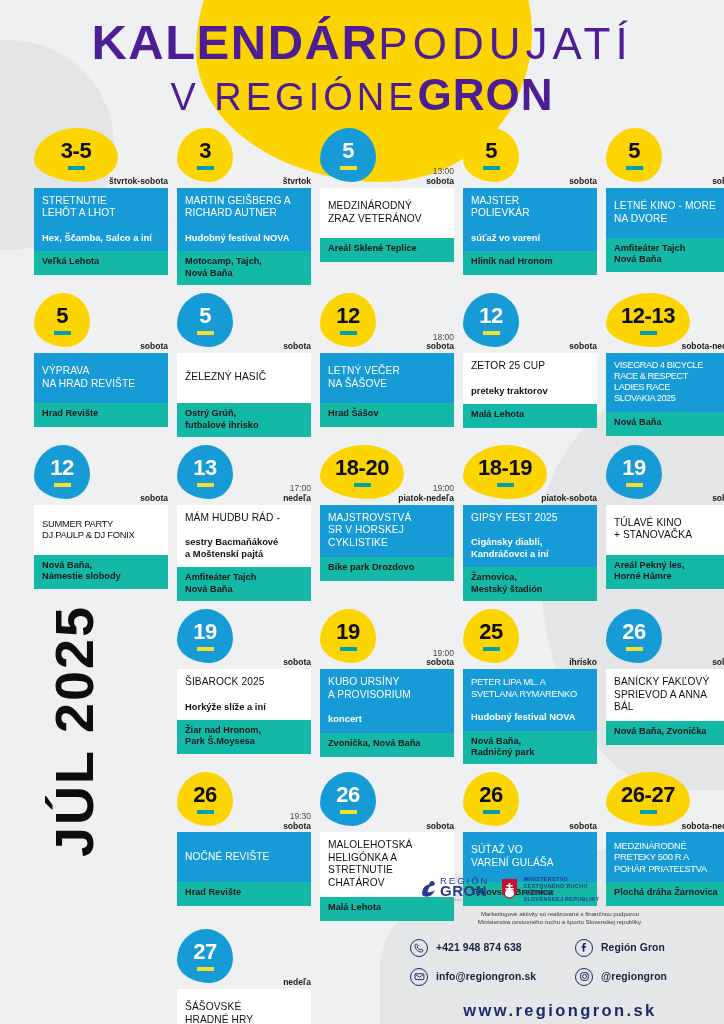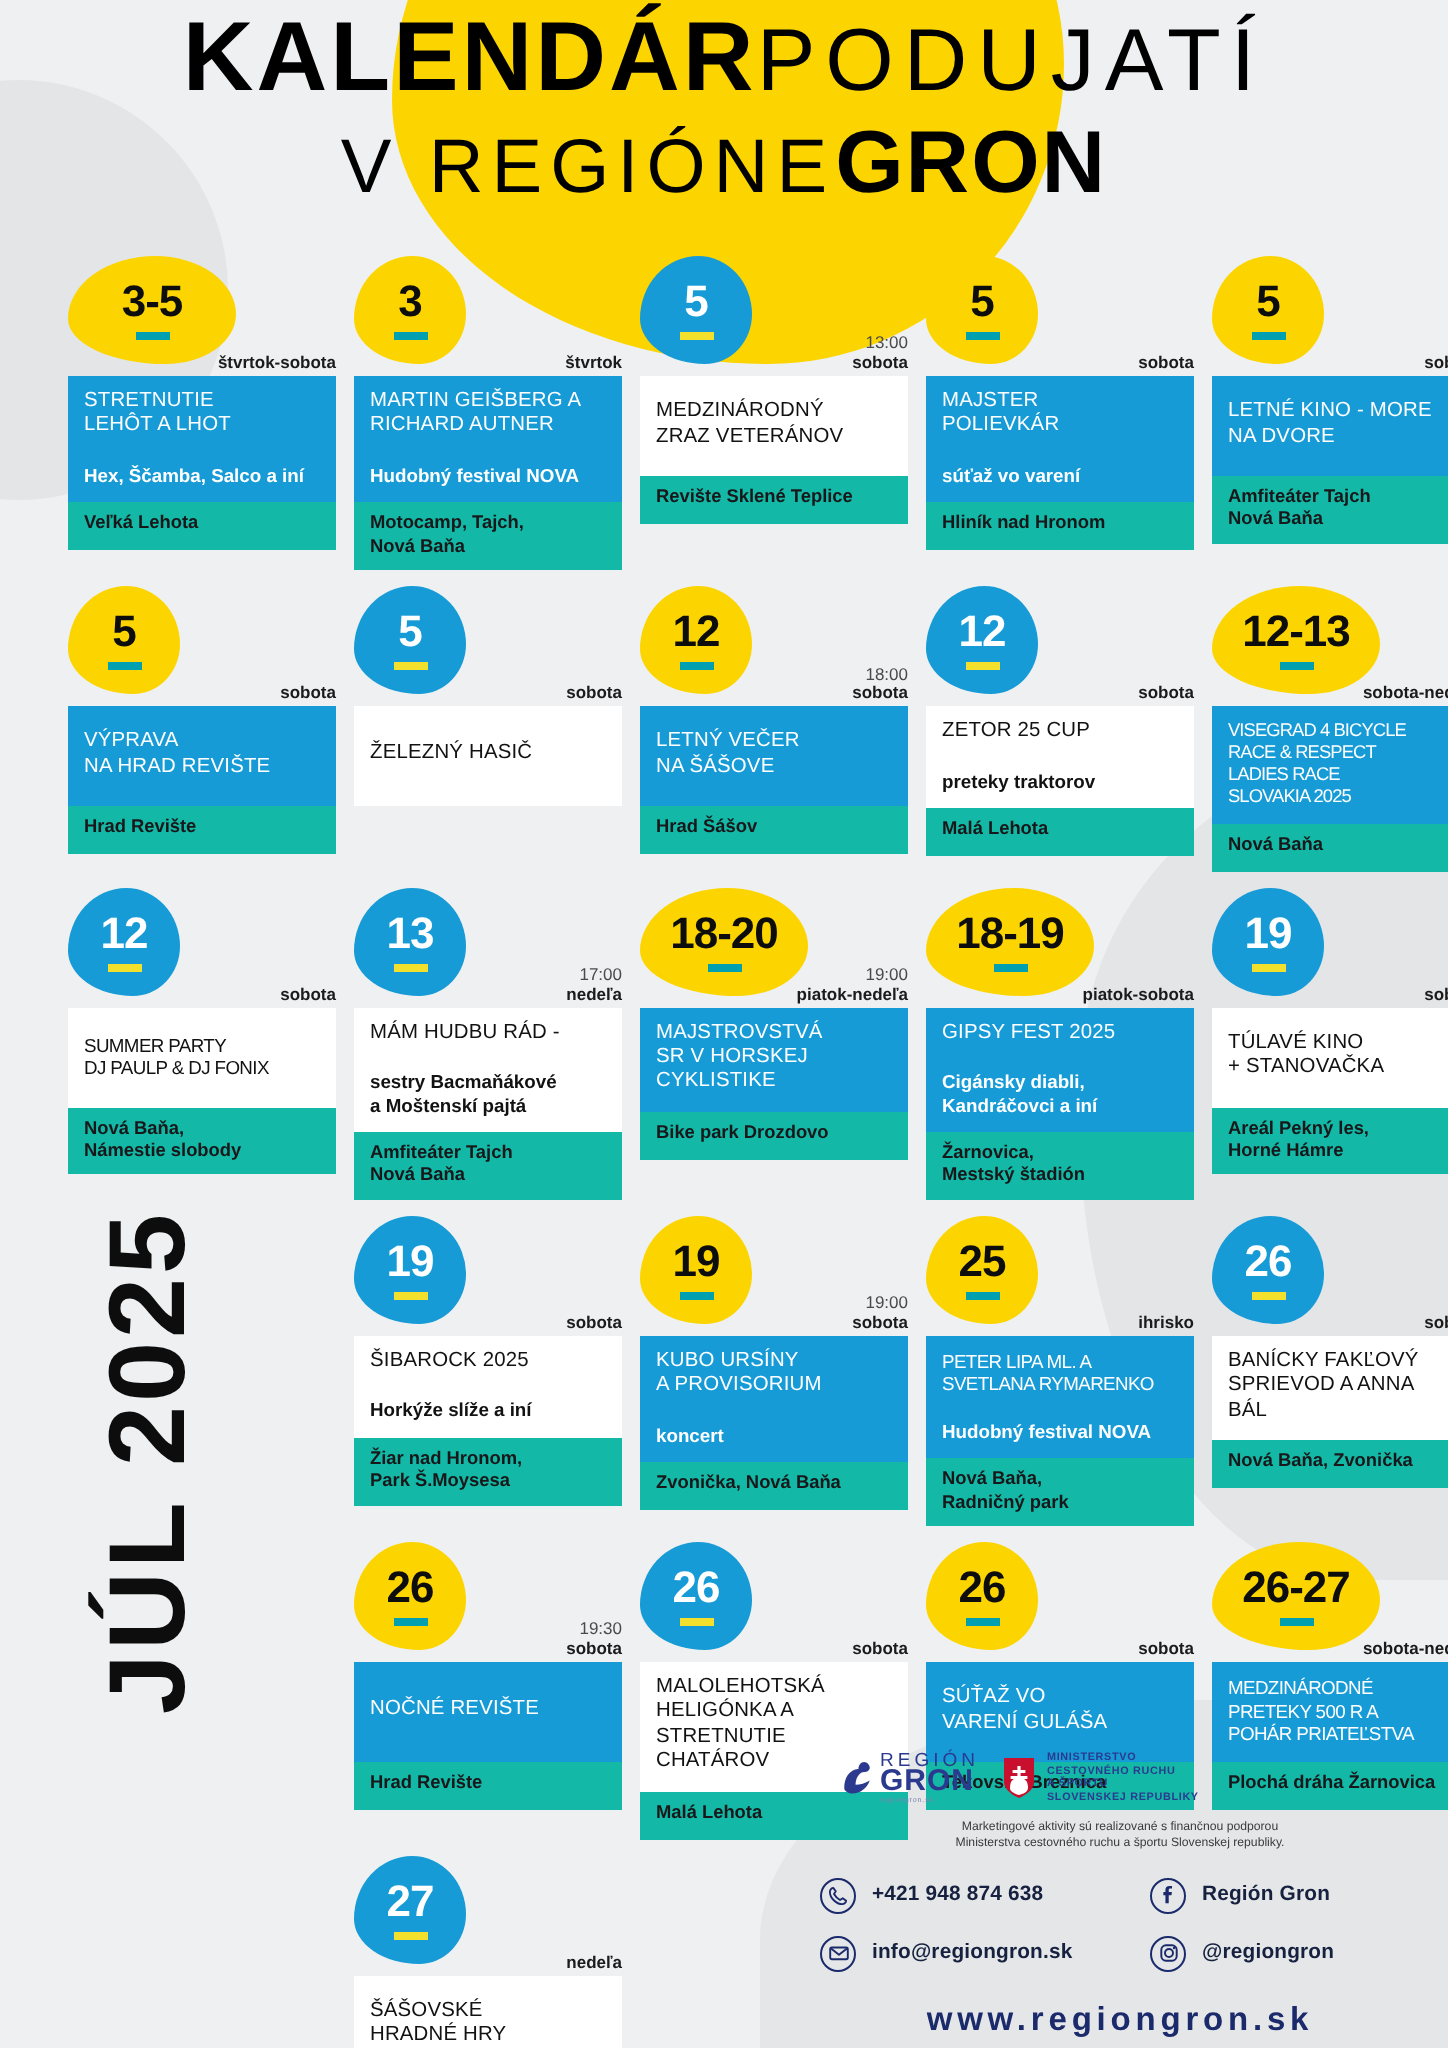--- a/index.html
+++ b/index.html
@@ -53,10 +53,10 @@
   
   #header {
     position: absolute;
-    left: 0; top: 5px; width: 724px;
+    left: 0; top: 18px; width: 724px;
     z-index: 3;
     text-align: center;
-    color: #000000;
+    color: #4c1d95;
   }
   .hl1 { white-space: nowrap; line-height: 1.0; }
   .hl2 { white-space: nowrap; line-height: 1.0; margin-top: 6px; }

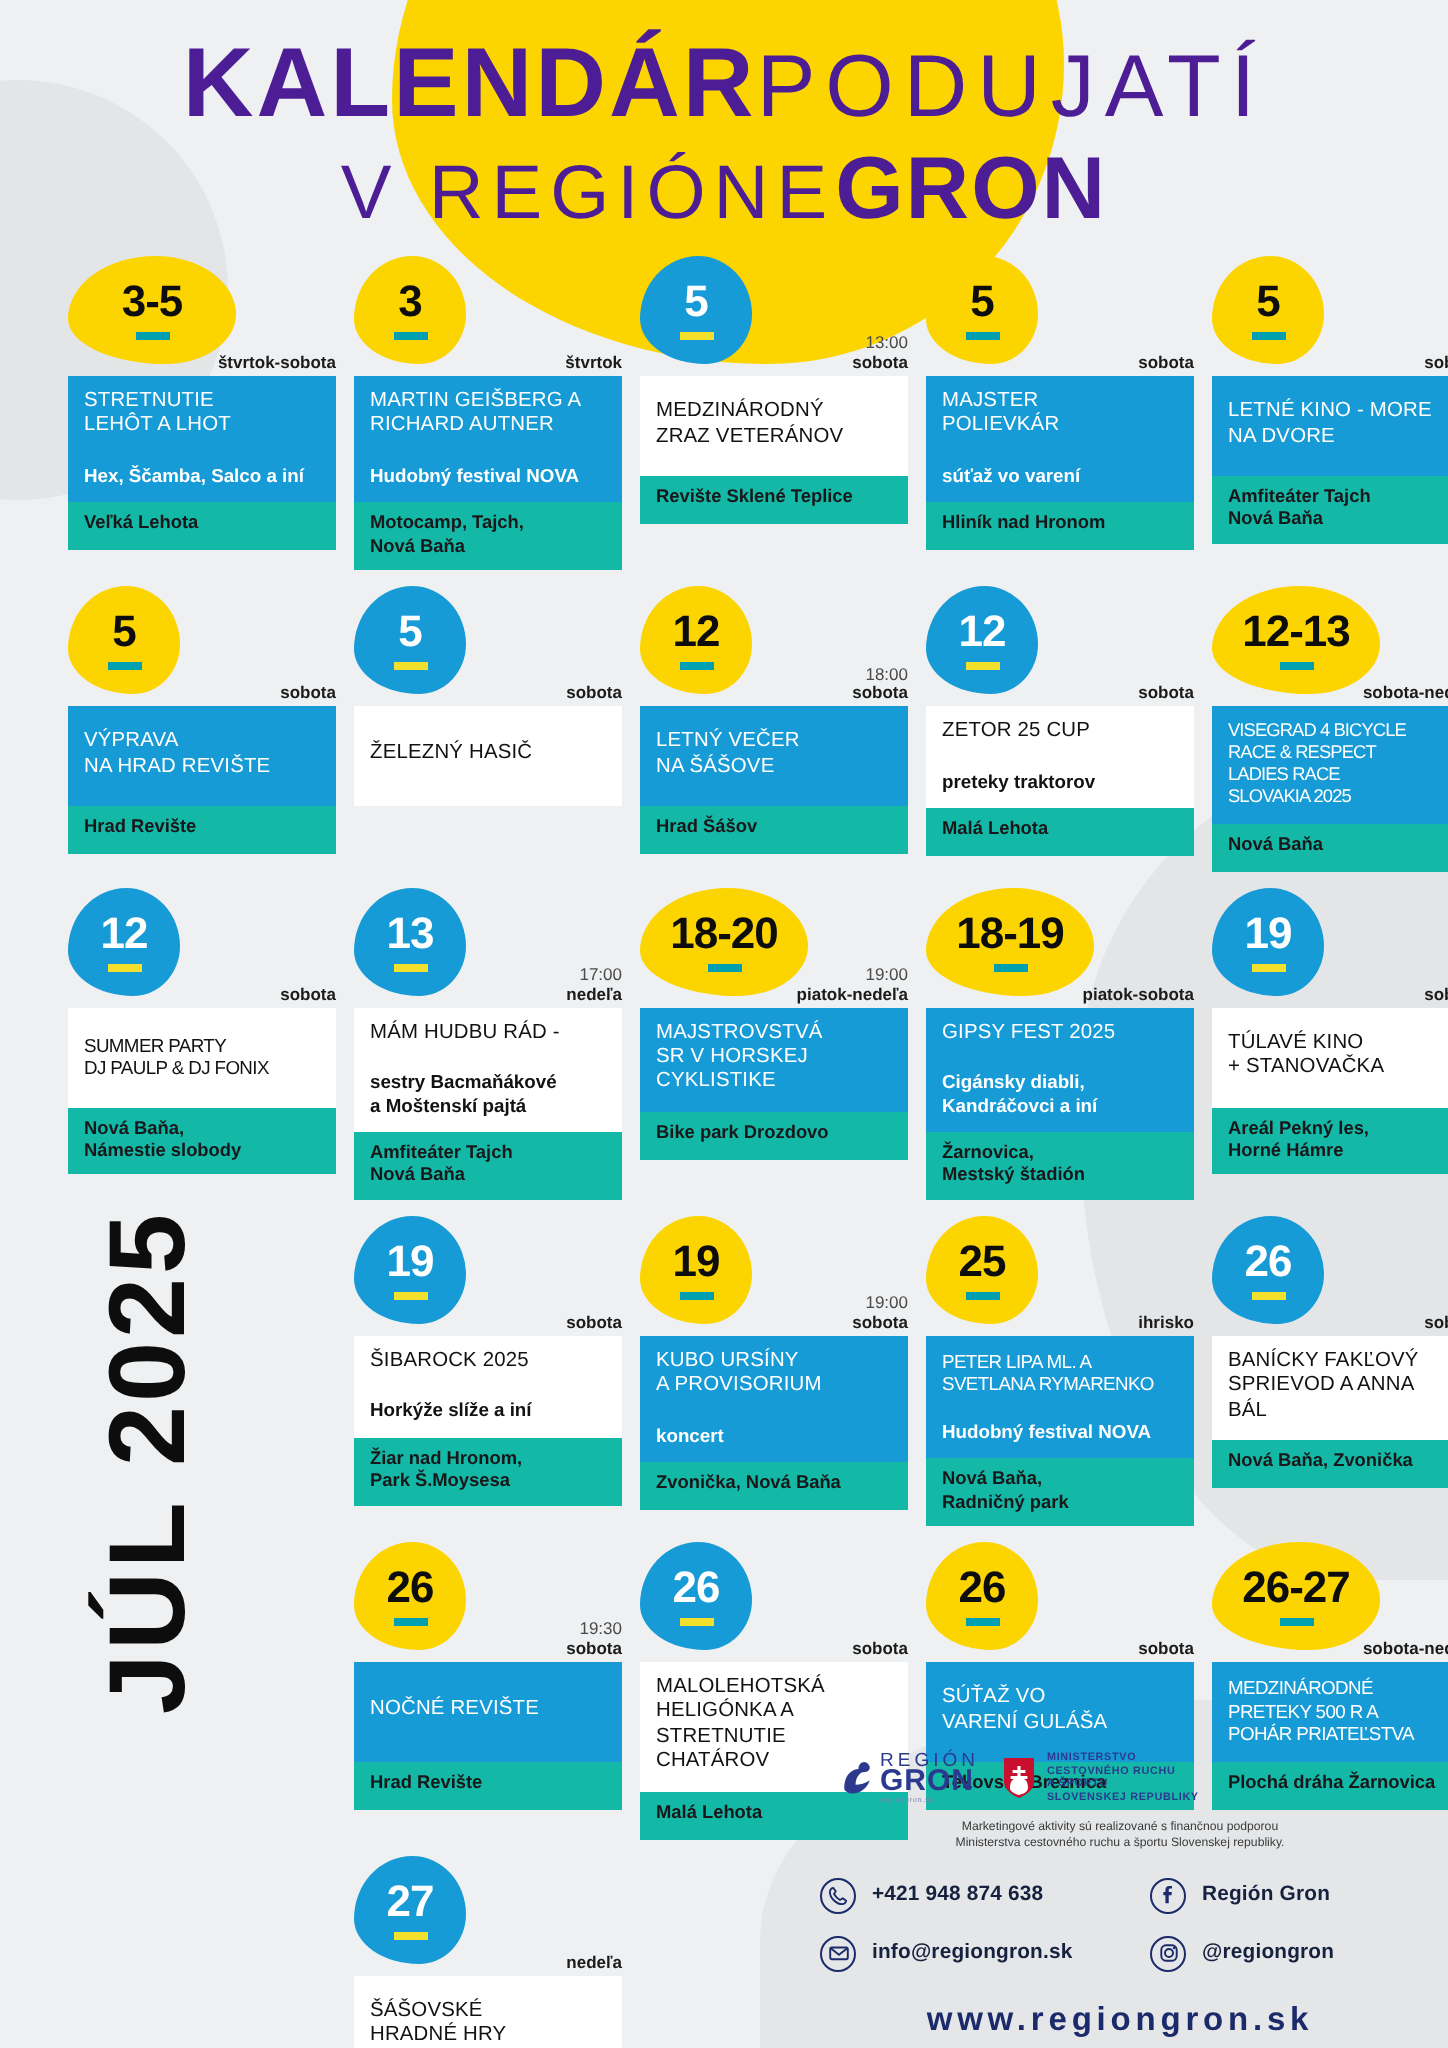--- a/index.html
+++ b/index.html
@@ -361,7 +361,7 @@
             <div class="btitle" style="white-space: pre-line;">MEDZINÁRODNÝ
 ZRAZ VETERÁNOV</div>
           </div>
-          <div class="place" style="white-space: pre-line;">Revište Sklené Teplice</div>
+          <div class="place" style="white-space: pre-line;">Areál Sklené Teplice</div>
         </div>
         <div class="cell">
           <div class="dhead">

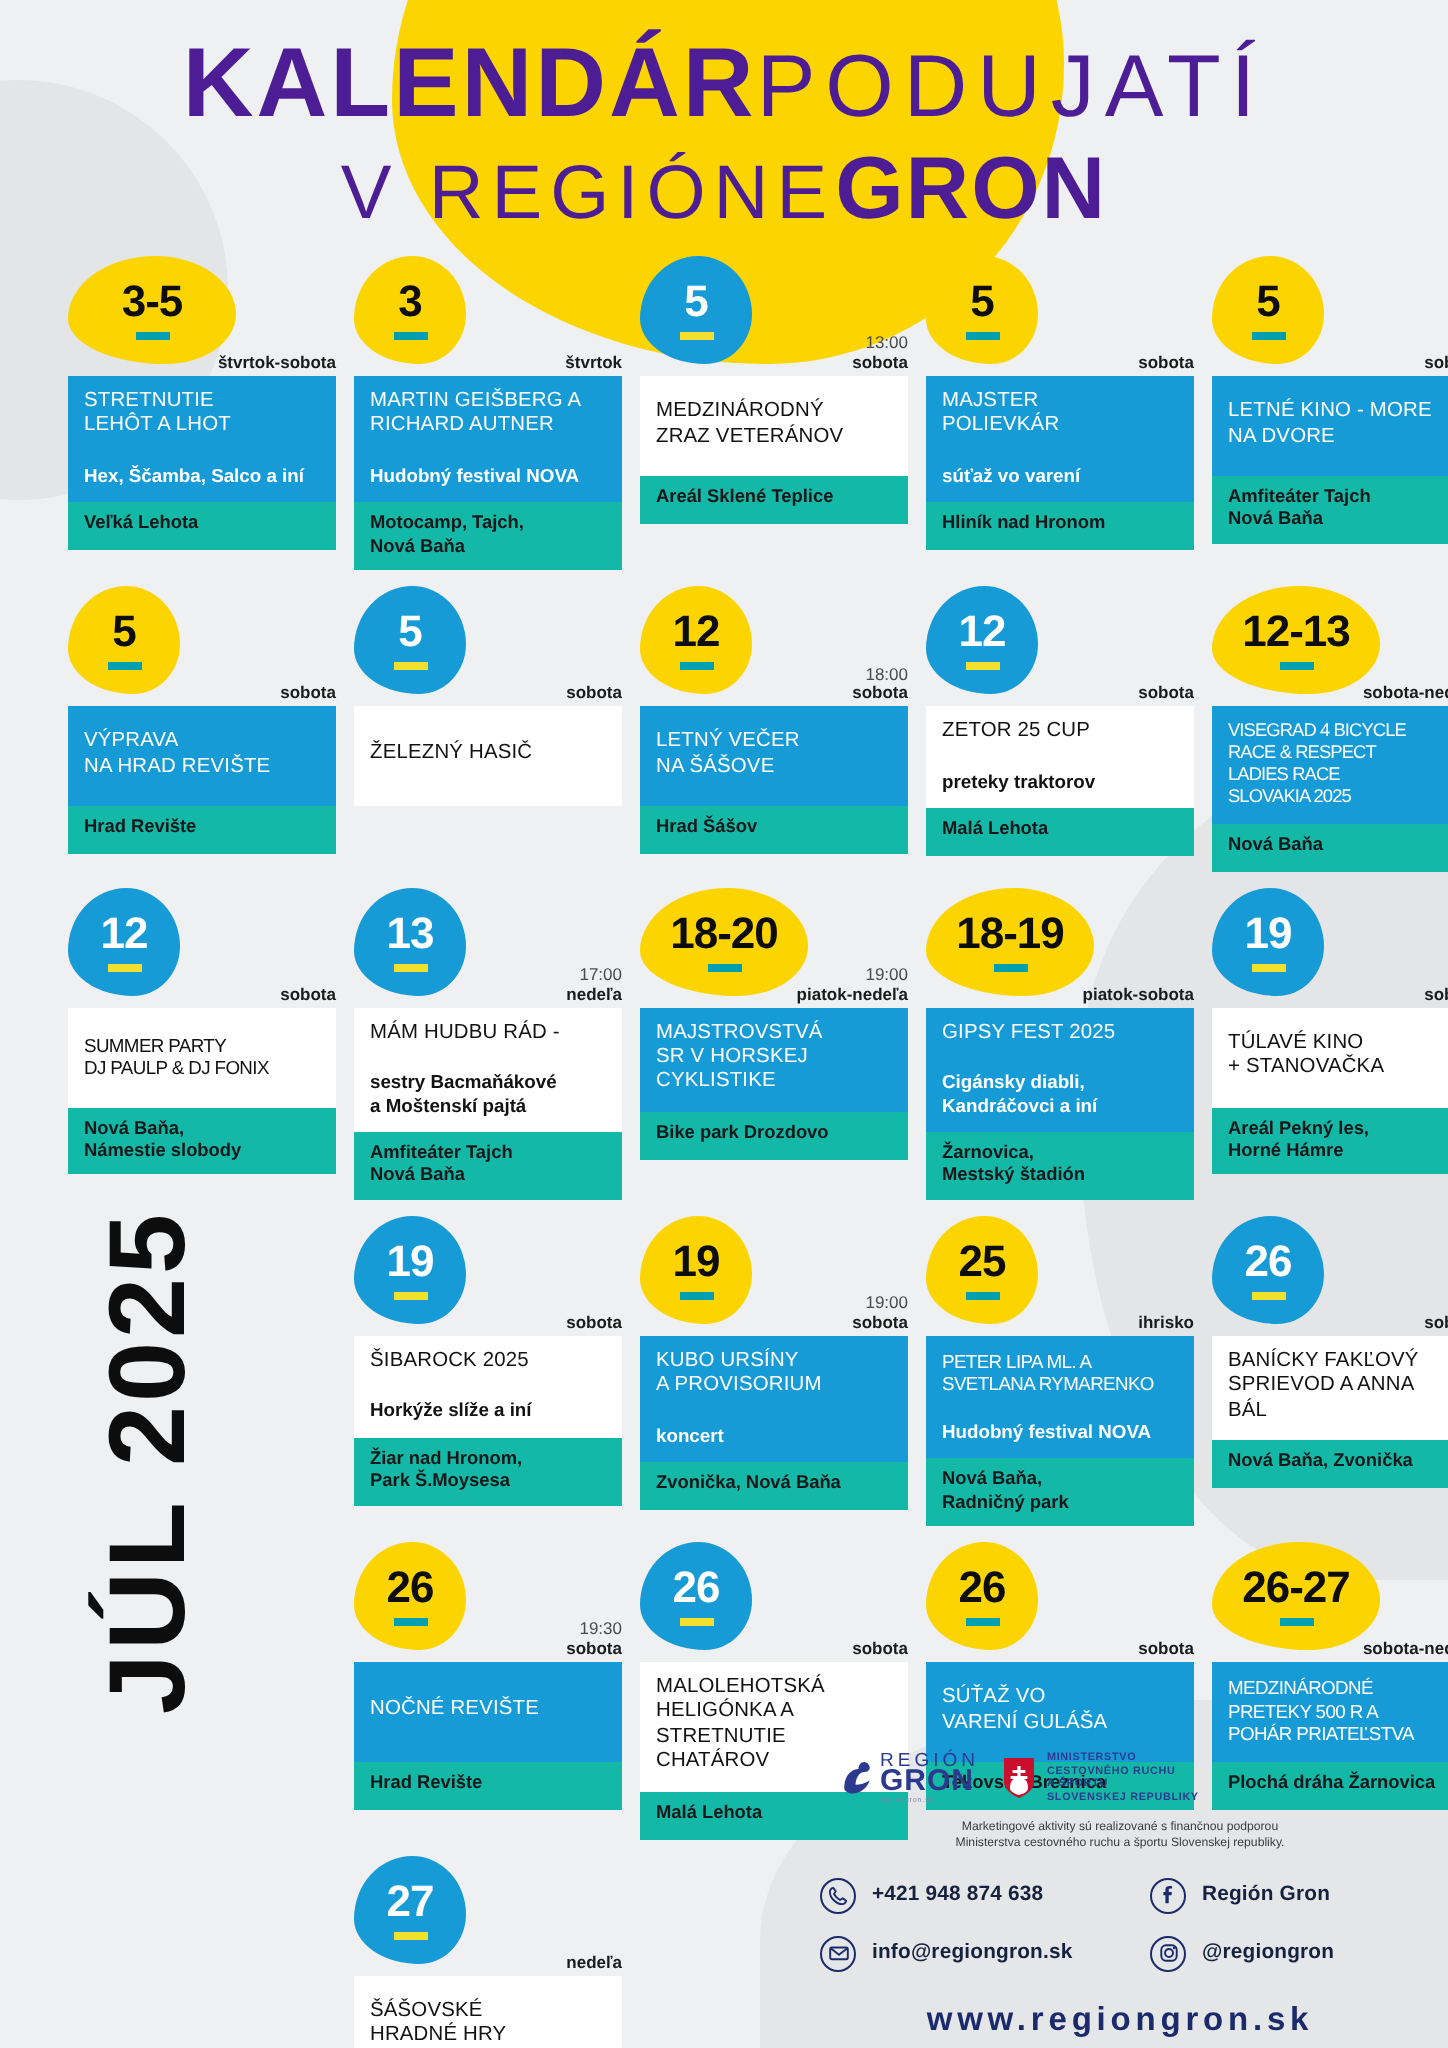--- a/index.html
+++ b/index.html
@@ -428,6 +428,8 @@
           <div class="band white">
             <div class="btitle" style="white-space: pre-line;">ŽELEZNÝ HASIČ</div>
           </div>
+          <div class="place" style="white-space: pre-line;">Ostrý Grúň,
+futbalové ihrisko</div>
         </div>
         <div class="cell">
           <div class="dhead">

